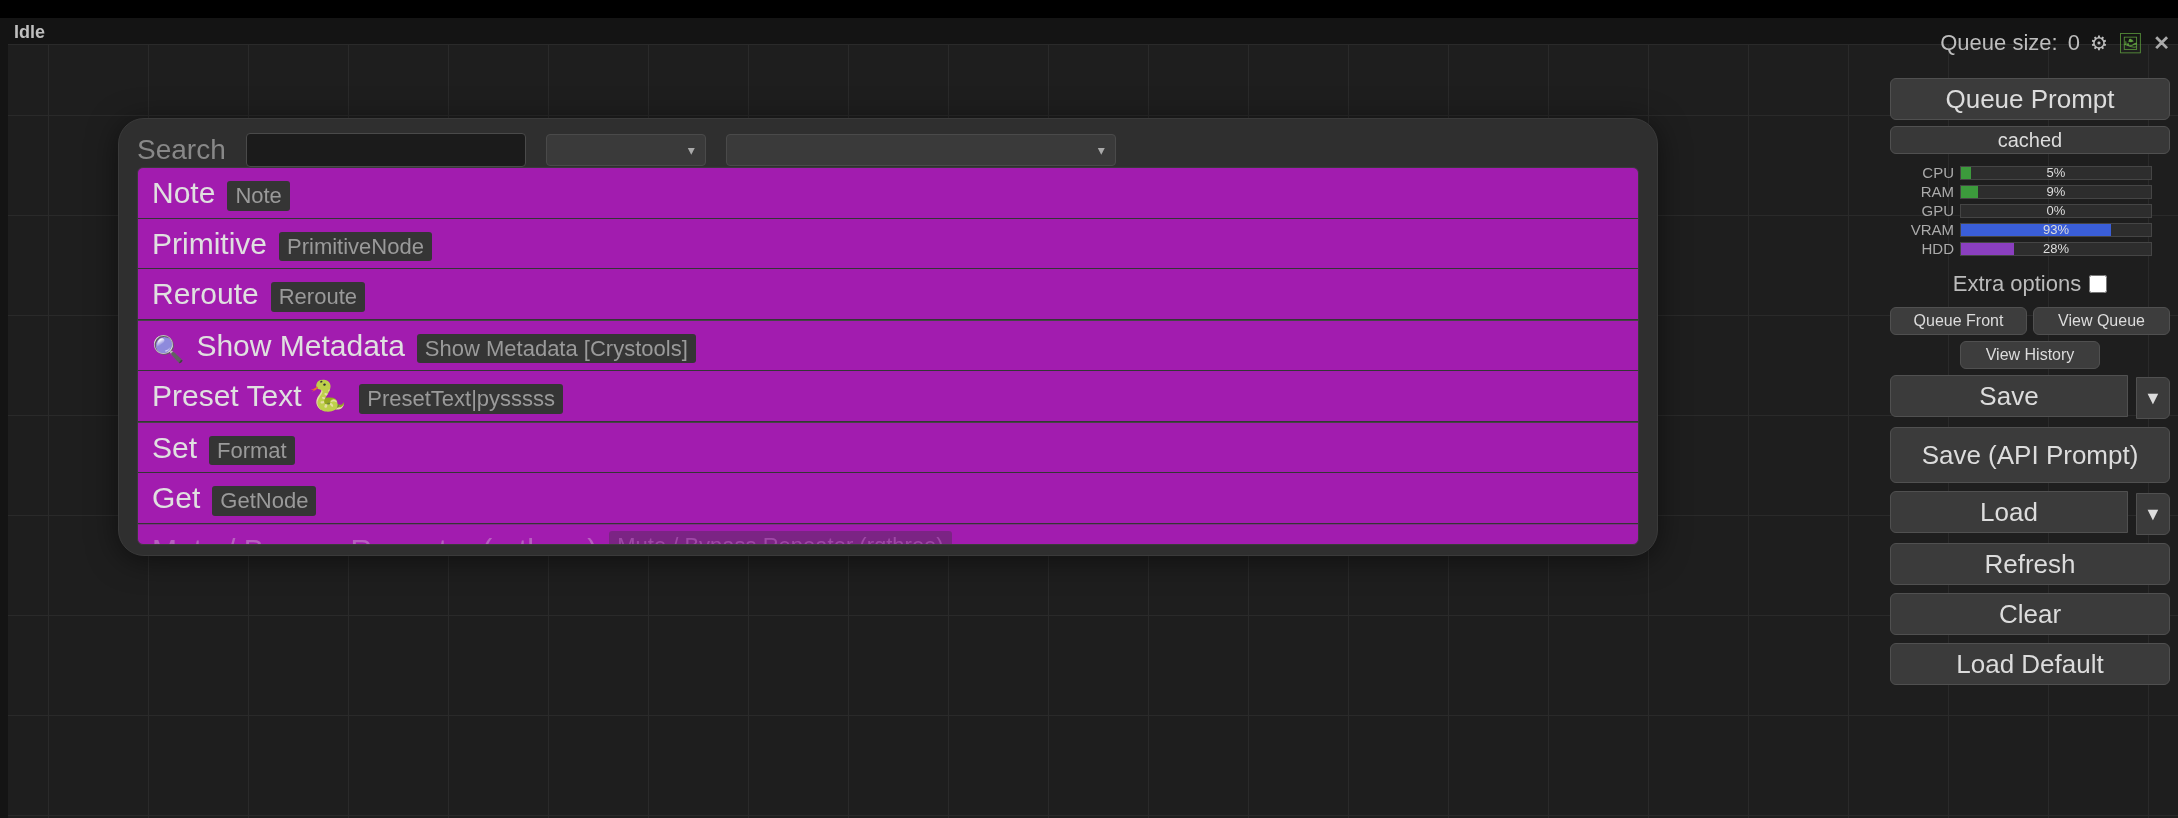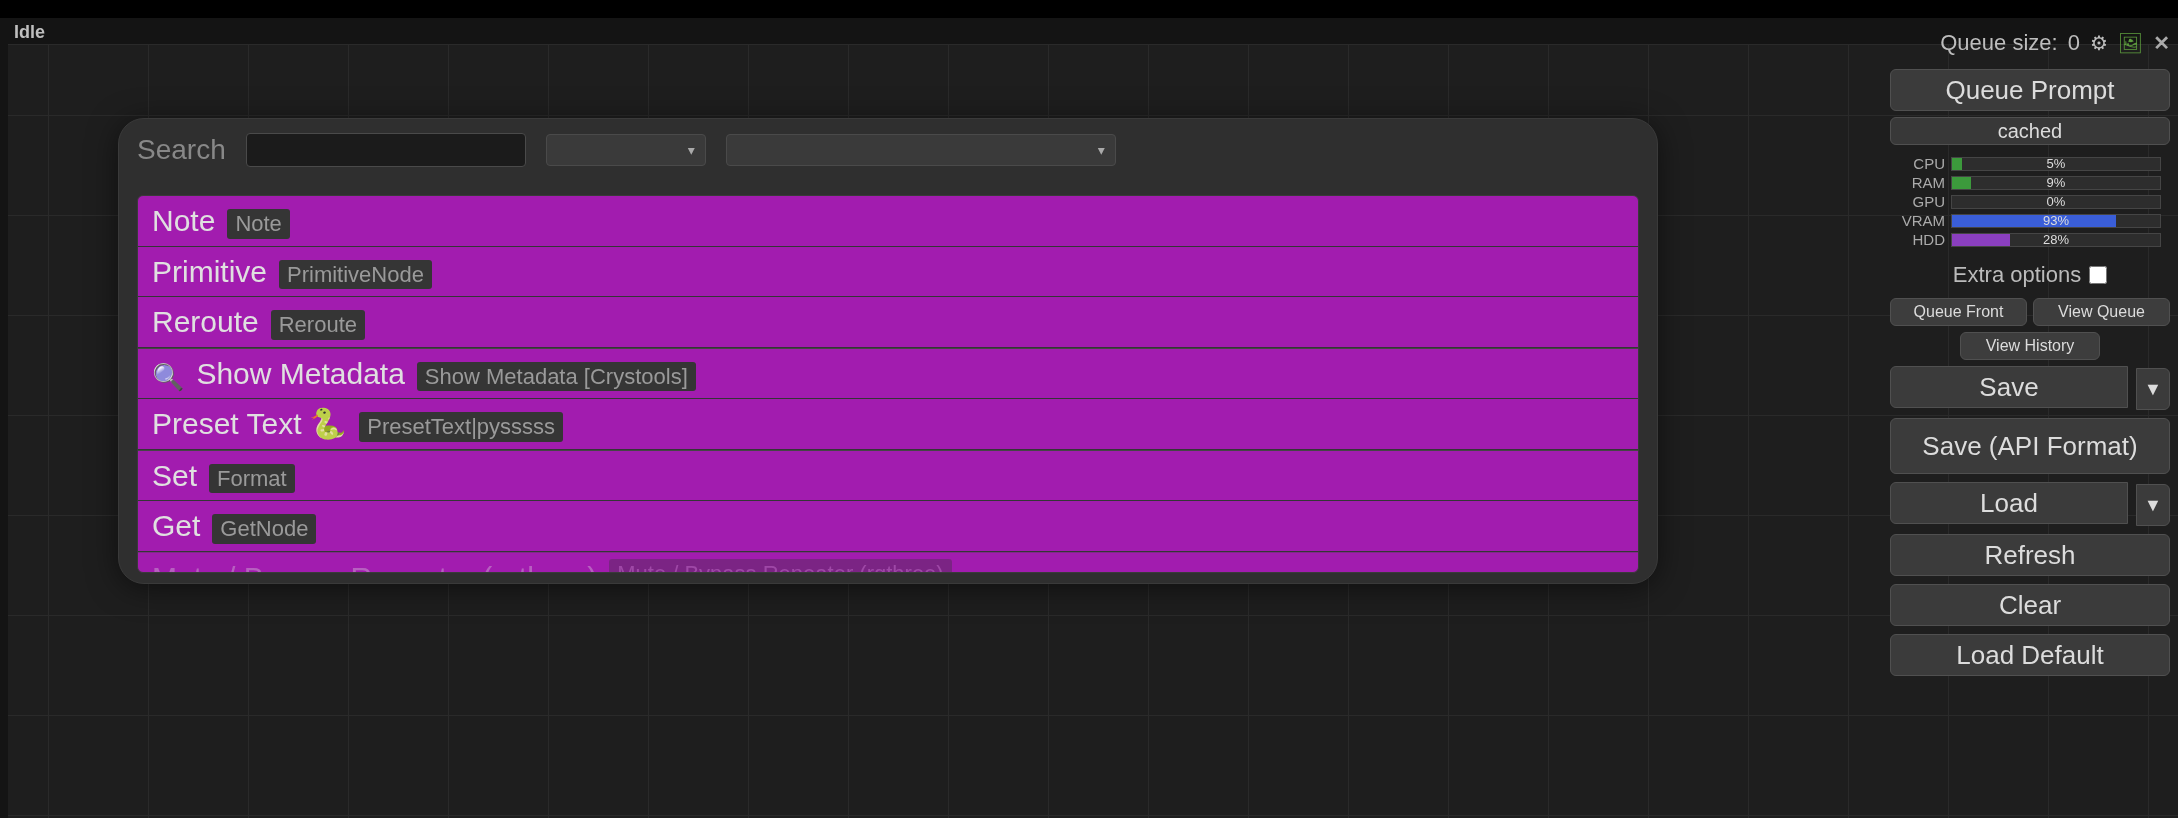--- a/index.html
+++ b/index.html
@@ -110,7 +110,7 @@
   .queue-size-row {
     display: flex; align-items: center; justify-content: flex-end;
     gap: 10px; color: #bdbdbd; font-size: 22px;
-    margin-bottom: 7px;
+    margin-bottom: 16px;
   }
   .gear-icon, .pic-icon, .close-icon { font-size: 20px; }
   .pic-icon { color: #5e9e3e; }

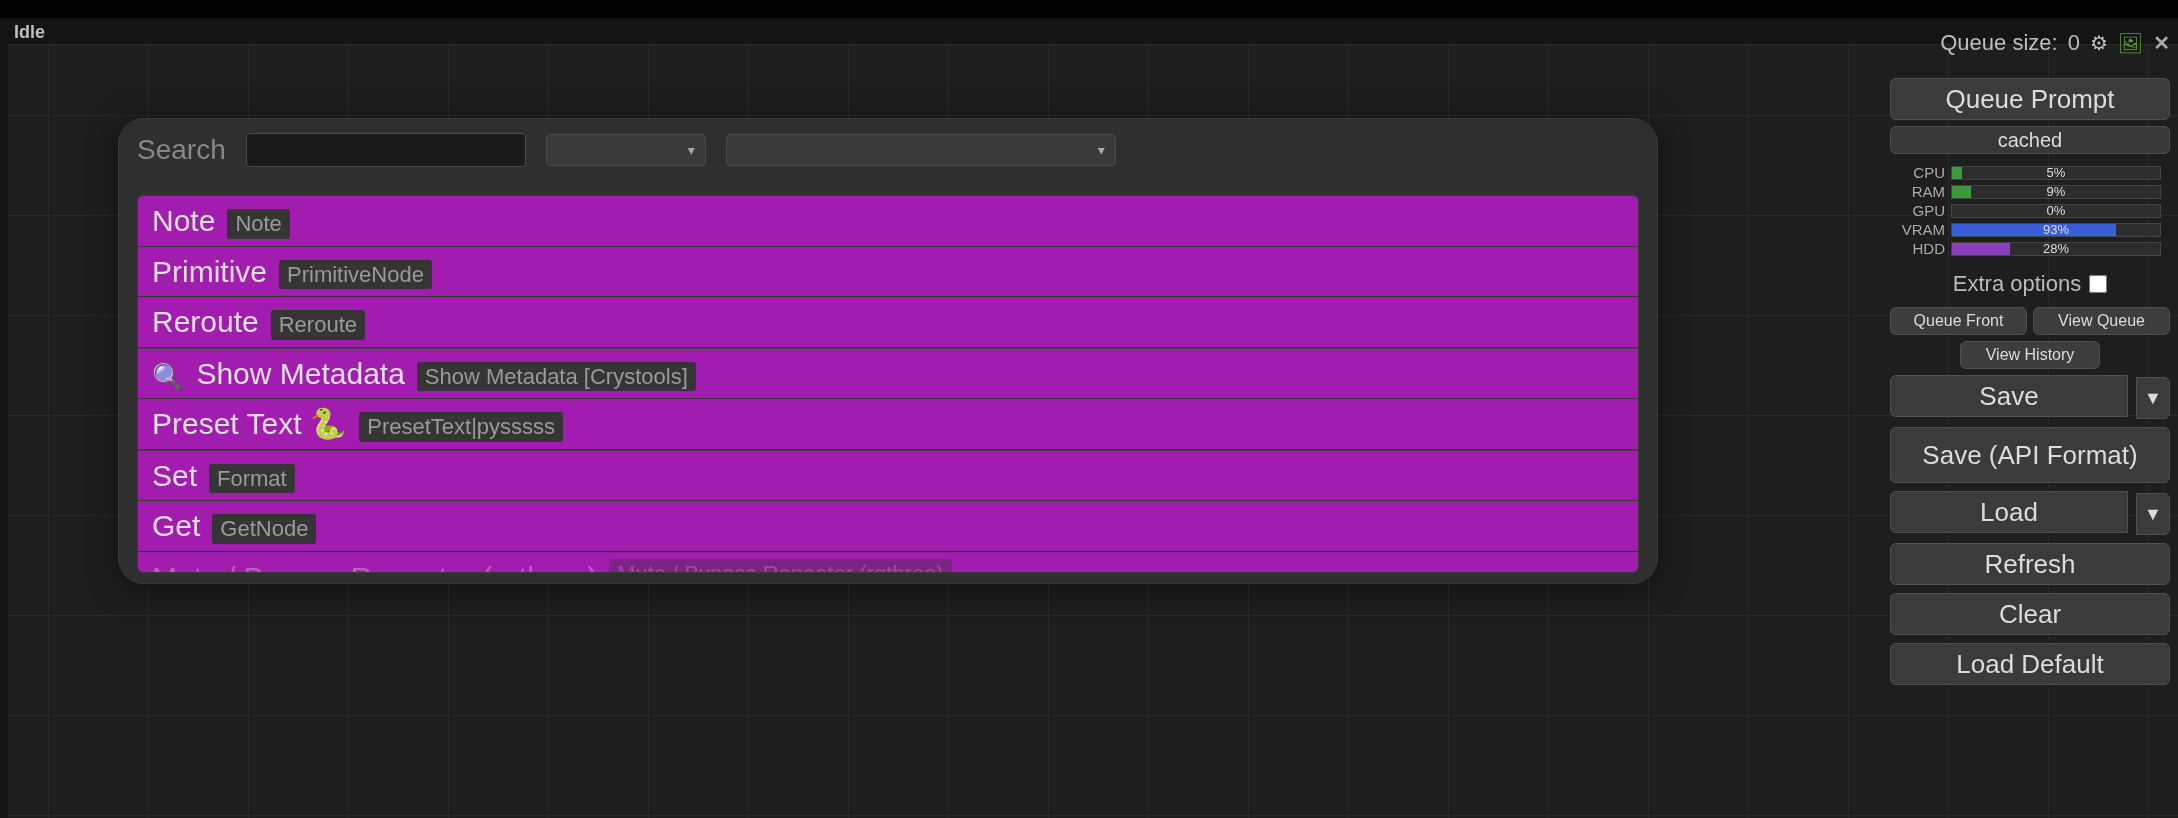--- a/index.html
+++ b/index.html
@@ -52,7 +52,7 @@
   }
   .search-row {
     display: flex; align-items: center; gap: 20px;
-    margin-bottom: 28px;
+    margin-bottom: 0;
   }
   .search-label { font-size: 28px; color: #888; }
   .search-input {

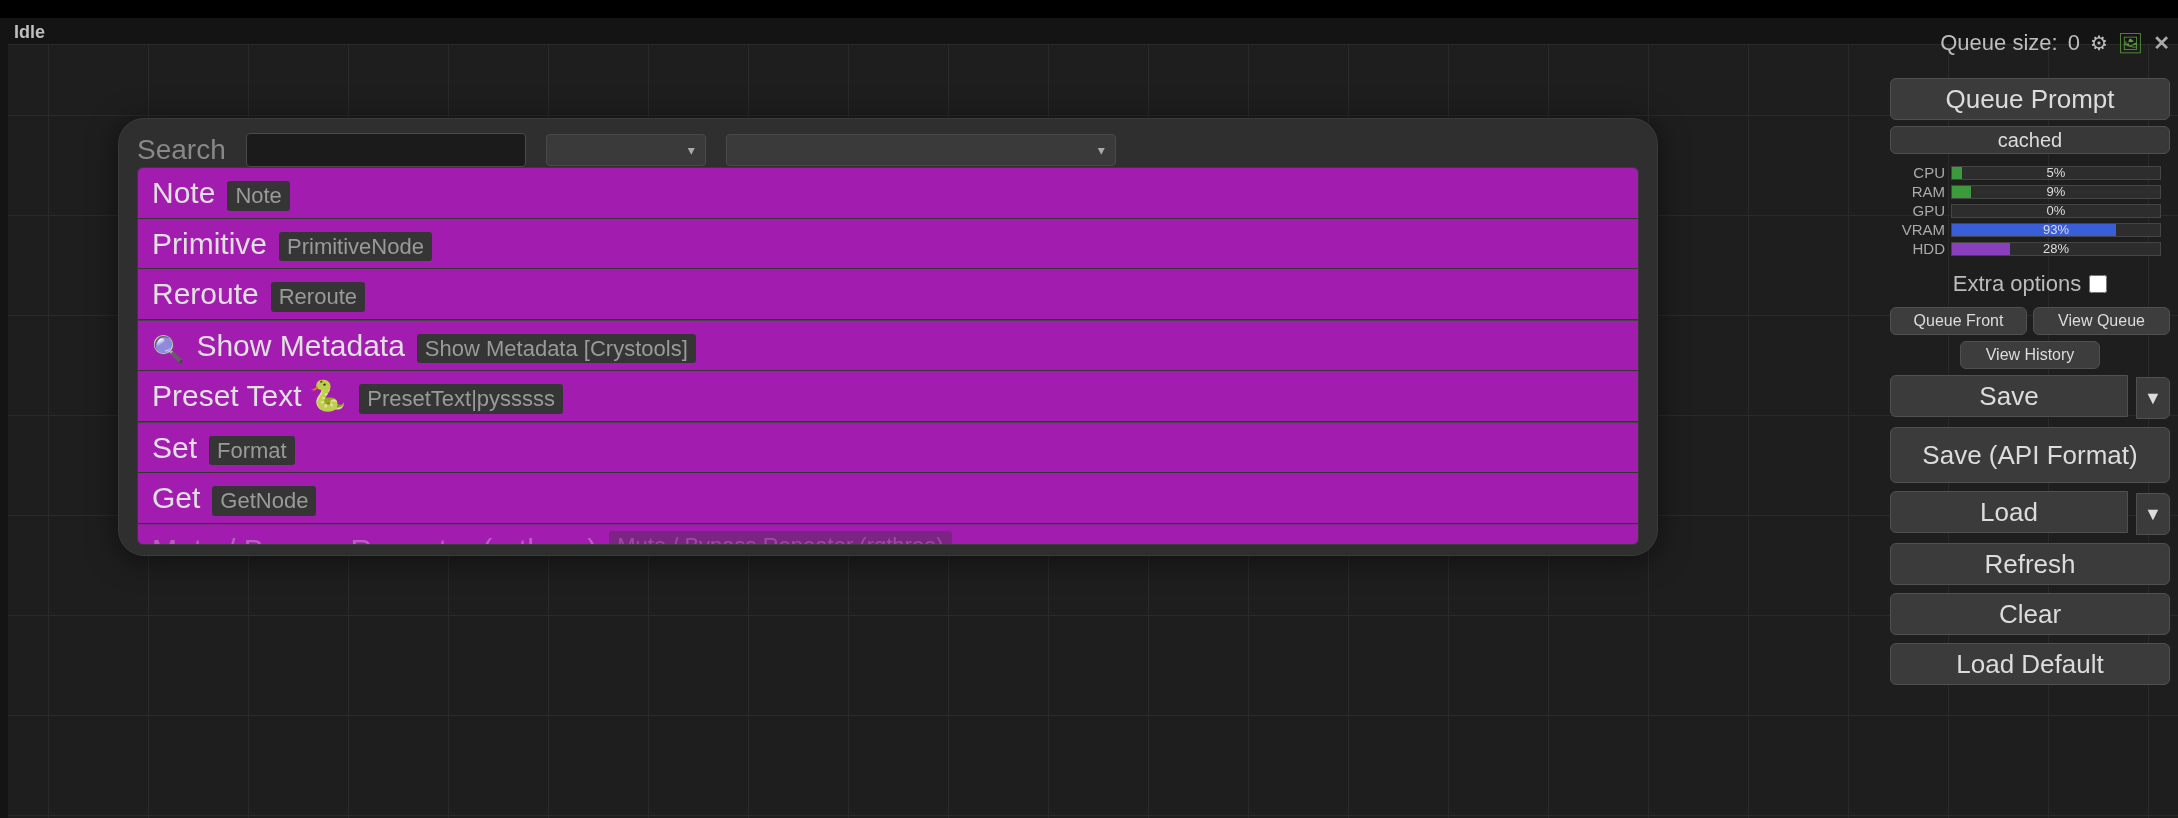--- a/index.html
+++ b/index.html
@@ -138,7 +138,7 @@
   }
 
   
-  .meters { display: flex; flex-direction: column; gap: 2px; margin: 4px 9px; }
+  .meters { display: flex; flex-direction: column; gap: 2px; margin: 4px 18px; }
   .meter-row { display: flex; align-items: center; font-size: 15px; }
   .meter-label { width: 52px; text-align: right; color: #aaa; padding-right: 6px;}
   .meter-bar {

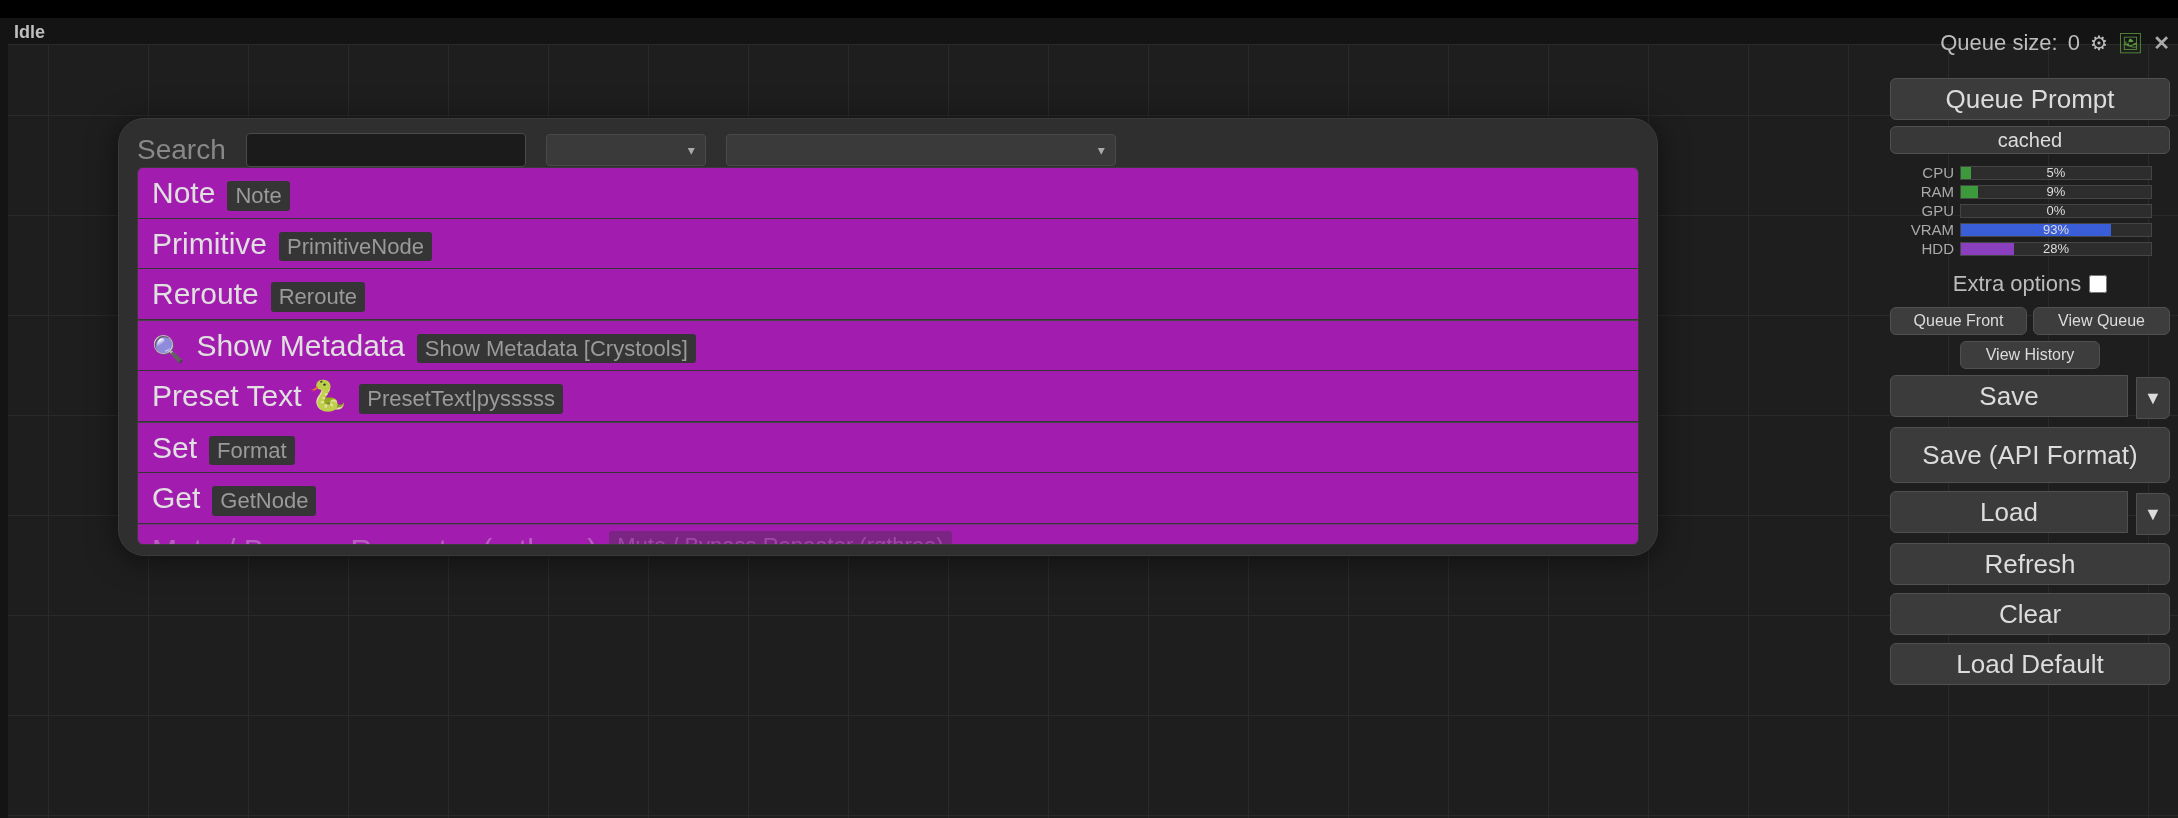--- a/index.html
+++ b/index.html
@@ -291,7 +291,7 @@
     <div class="btn btn-lg arrow">▼</div>
   </div>
 
-  <div class="btn btn-lg" style="height:56px; line-height:1.1;">Save (API Format)</div>
+  <div class="btn btn-lg" style="height:56px; line-height:1.1;">Save (API Prompt)</div>
 
   <div class="btn-split">
     <div class="btn btn-lg main">Load</div>

